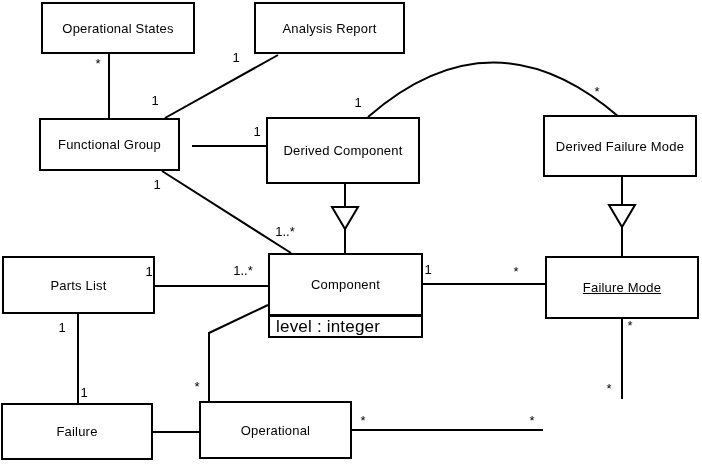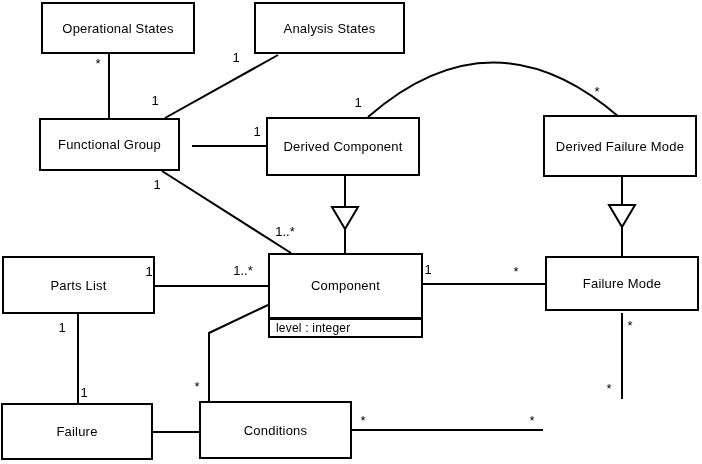--- a/index.html
+++ b/index.html
@@ -117,7 +117,7 @@
   </div>
 
   <div class="cls" style="left:254px; top:2px; width:151px; height:52px;">
-    <span class="lbl">Analysis States</span>
+    <span class="lbl">Analysis Report</span>
   </div>
 
   <div class="cls" style="left:39px; top:118px; width:141px; height:53px;">

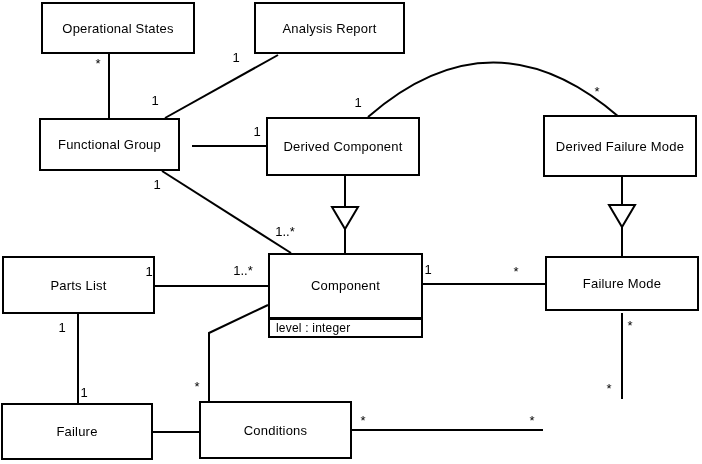--- a/index.html
+++ b/index.html
@@ -124,7 +124,7 @@
     <span class="lbl">Functional Group</span>
   </div>
 
-  <div class="cls" style="left:266px; top:117px; width:154px; height:59px;">
+  <div class="cls" style="left:266px; top:117px; width:154px; height:67px;">
     <span class="lbl">Derived Component</span>
   </div>
 

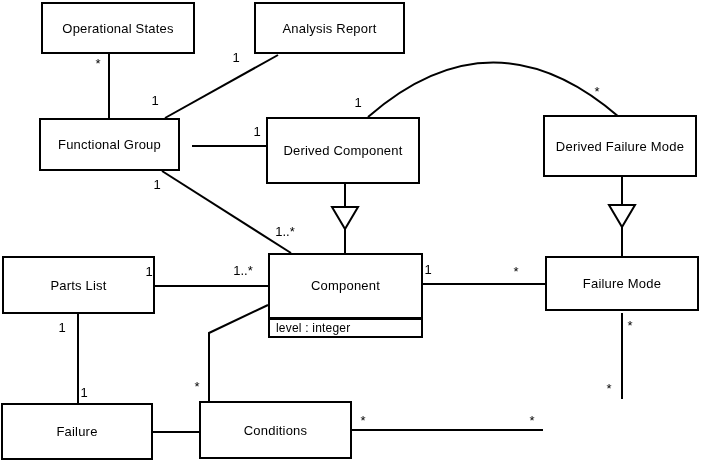--- a/index.html
+++ b/index.html
@@ -145,7 +145,7 @@
     </div>
   </div>
 
-  <div class="cls" style="left:545px; top:256px; width:154px; height:55px;">
+  <div class="cls" style="left:545px; top:256px; width:154px; height:63px;text-decoration:underline;">
     <span class="lbl">Failure Mode</span>
   </div>
 

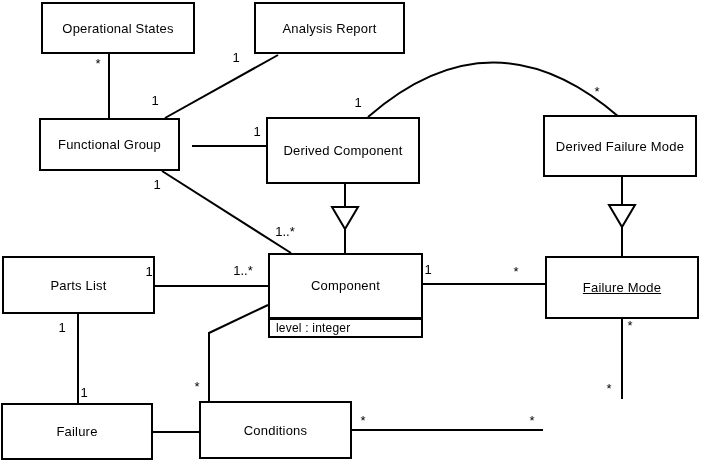--- a/index.html
+++ b/index.html
@@ -58,7 +58,7 @@
     align-items: center;
     justify-content: flex-start;
     padding-left: 6px;
-    font-size: 12px;
+    font-size: 17px;
   }
   
   #inhibit-box {

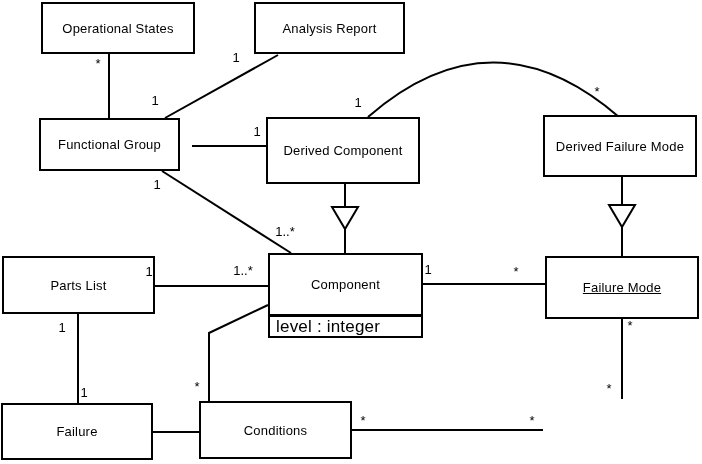--- a/index.html
+++ b/index.html
@@ -154,7 +154,7 @@
   </div>
 
   <div class="cls" style="left:199px; top:401px; width:153px; height:58px;">
-    <span class="lbl">Conditions</span>
+    <span class="lbl">Operational</span>
   </div>
 
 

